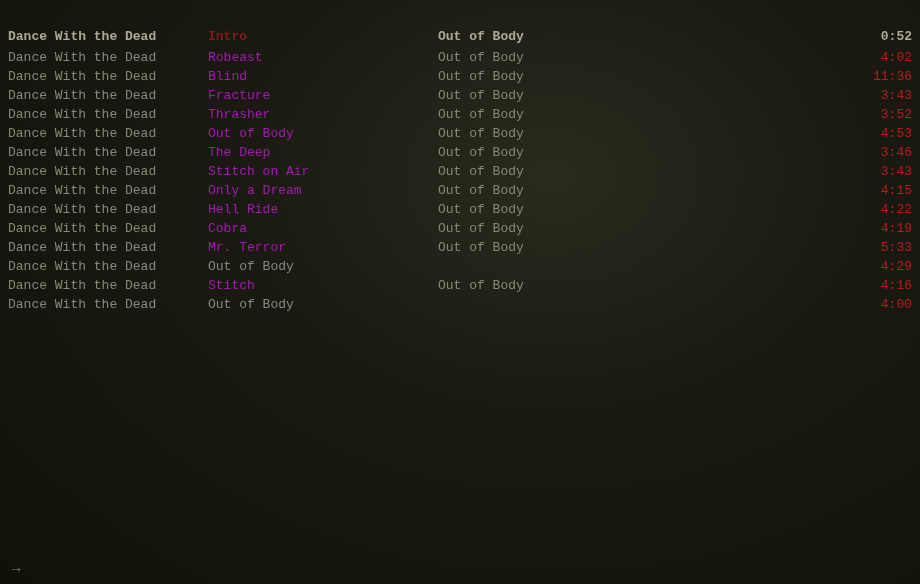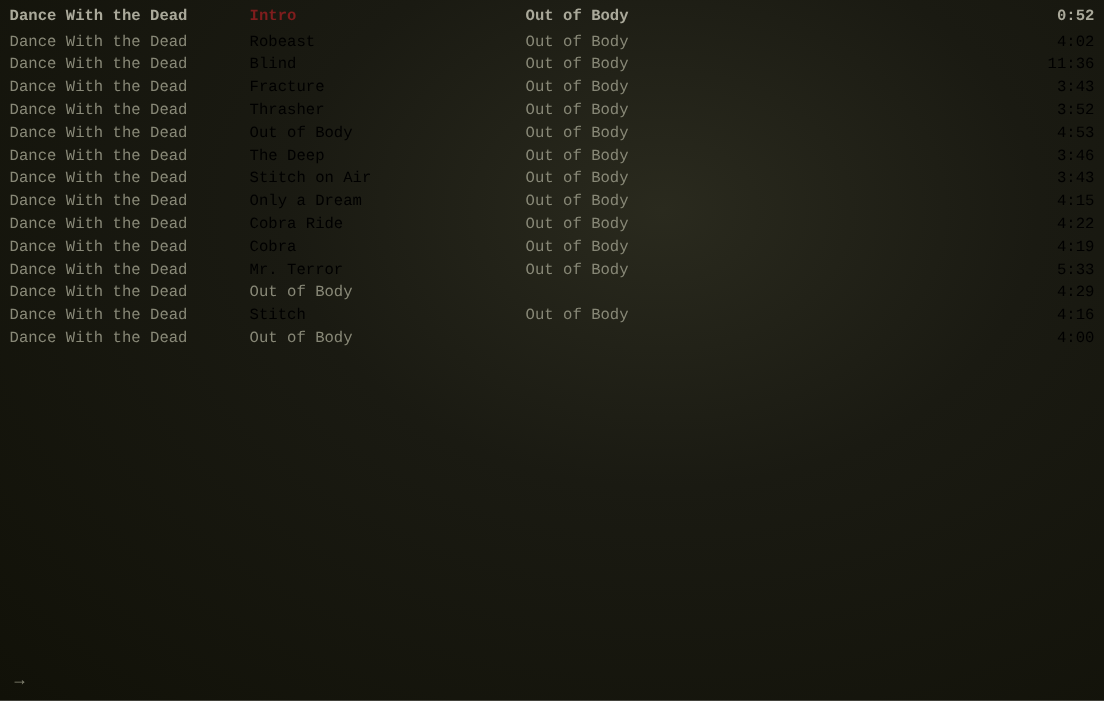--- a/index.html
+++ b/index.html
@@ -23,6 +23,7 @@
     .track-list {
       padding: 4px 0;
       width: 100%;
+      margin-top: 23px;
     }
 
     .track-row {

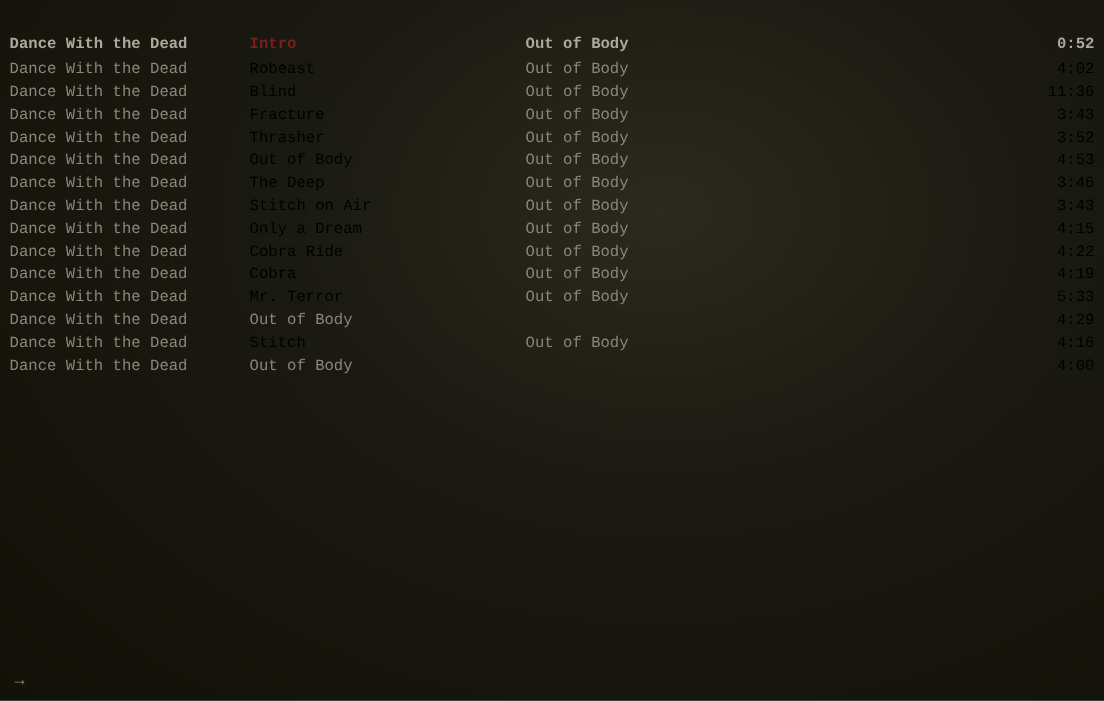--- a/index.html
+++ b/index.html
@@ -53,7 +53,7 @@
       flex-shrink: 0;
       white-space: nowrap;
       overflow: hidden;
-      color: #000000;
+      color: #a21caf;
     }
 
     .header .col-title {

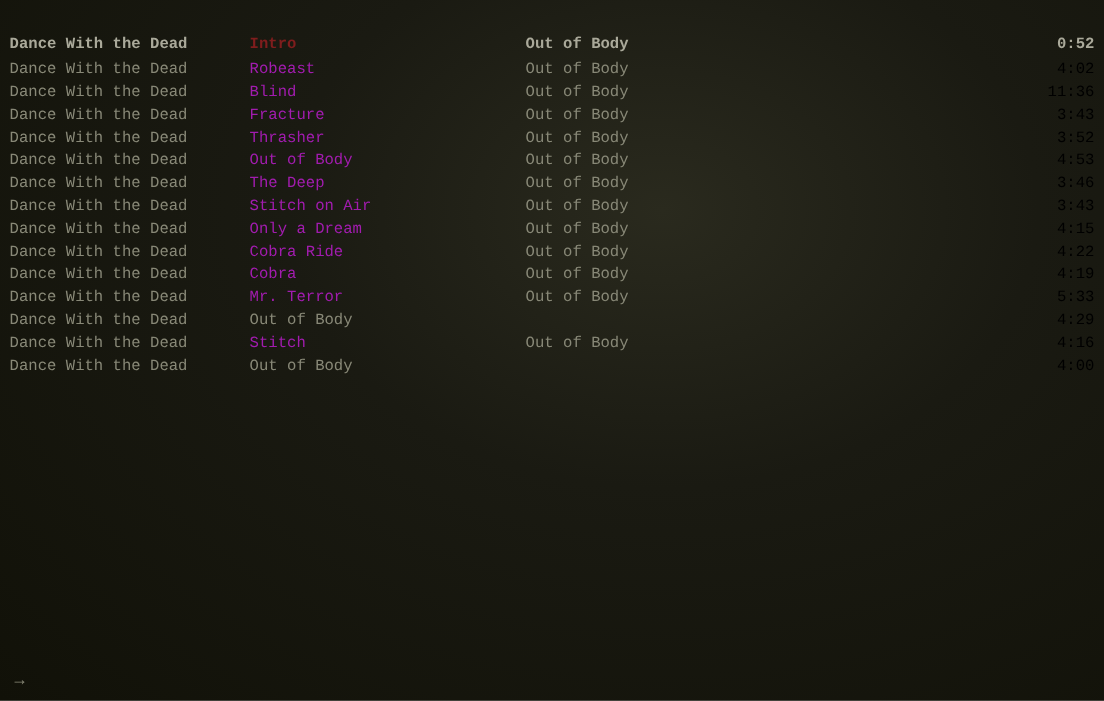--- a/index.html
+++ b/index.html
@@ -71,7 +71,7 @@
       width: 60px;
       text-align: right;
       flex-shrink: 0;
-      color: #000000;
+      color: #b91c1c;
     }
 
     .header .col-artist,

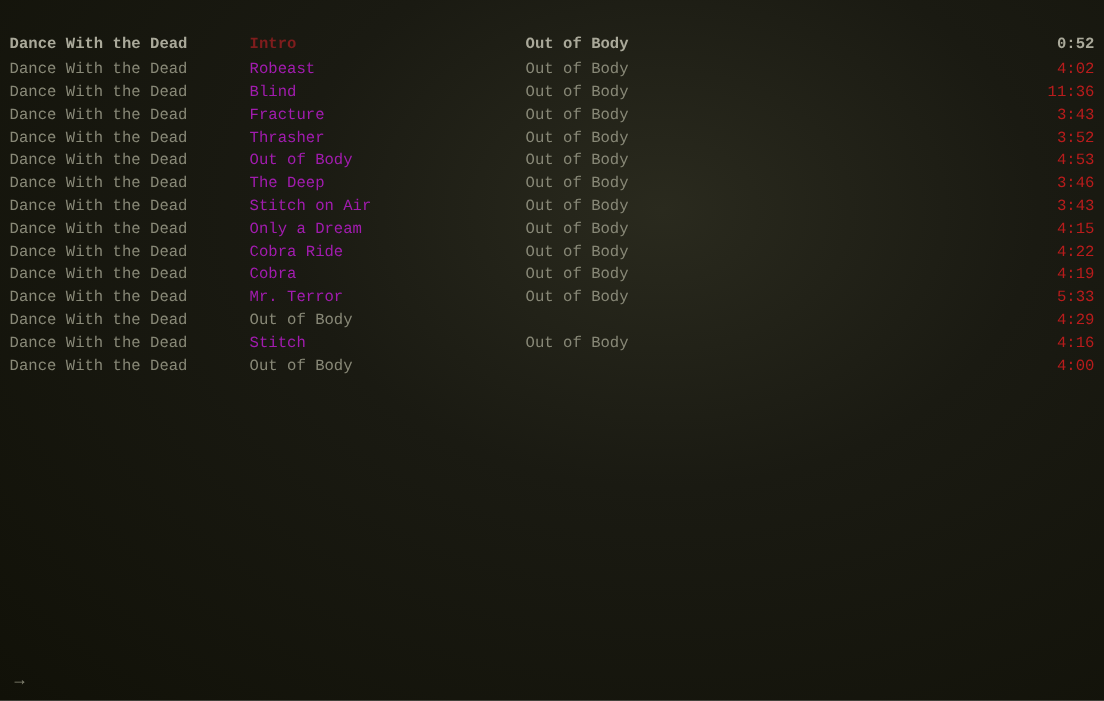--- a/index.html
+++ b/index.html
@@ -148,7 +148,7 @@
     </div>
     <div class="track-row">
       <div class="col-artist">Dance With the Dead</div>
-      <div class="col-title">Cobra Ride</div>
+      <div class="col-title">Hell Ride</div>
       <div class="col-album">Out of Body</div>
       <div class="col-duration">4:22</div>
     </div>

